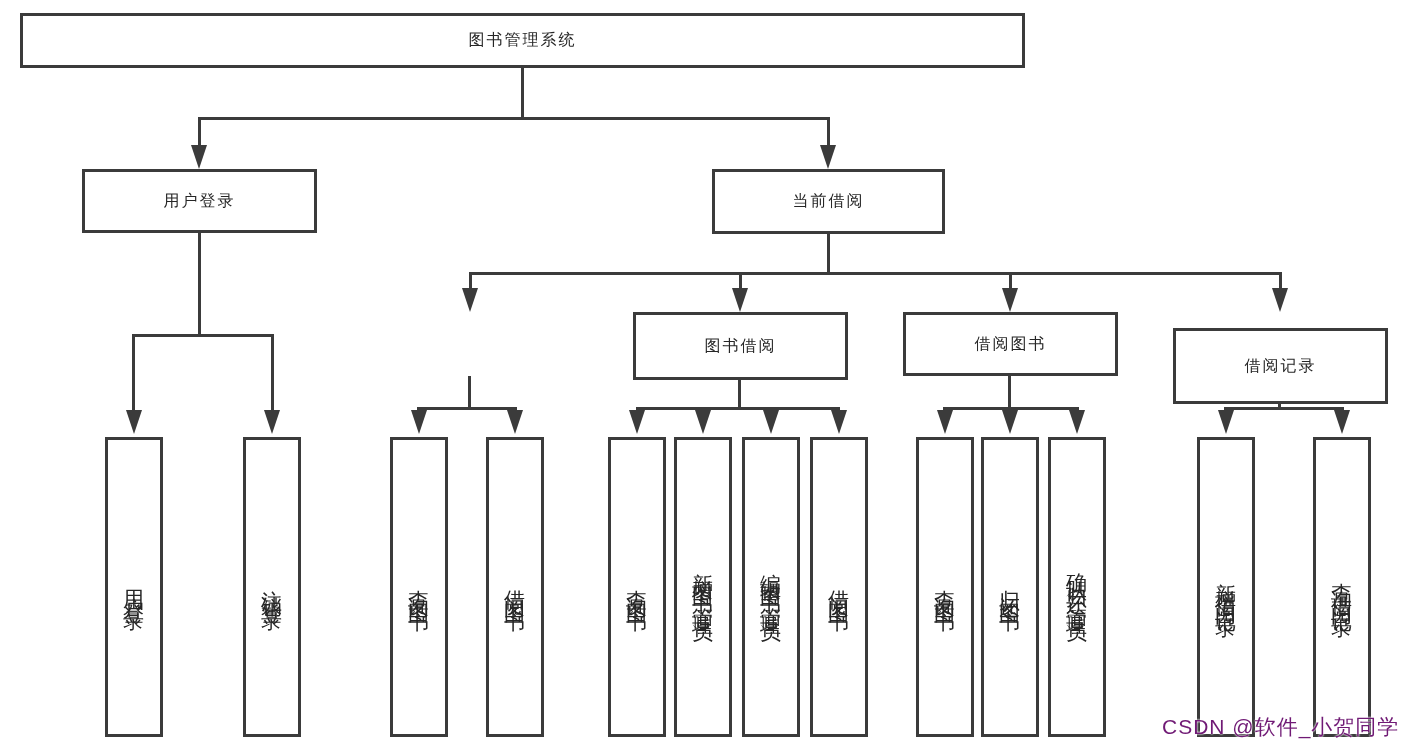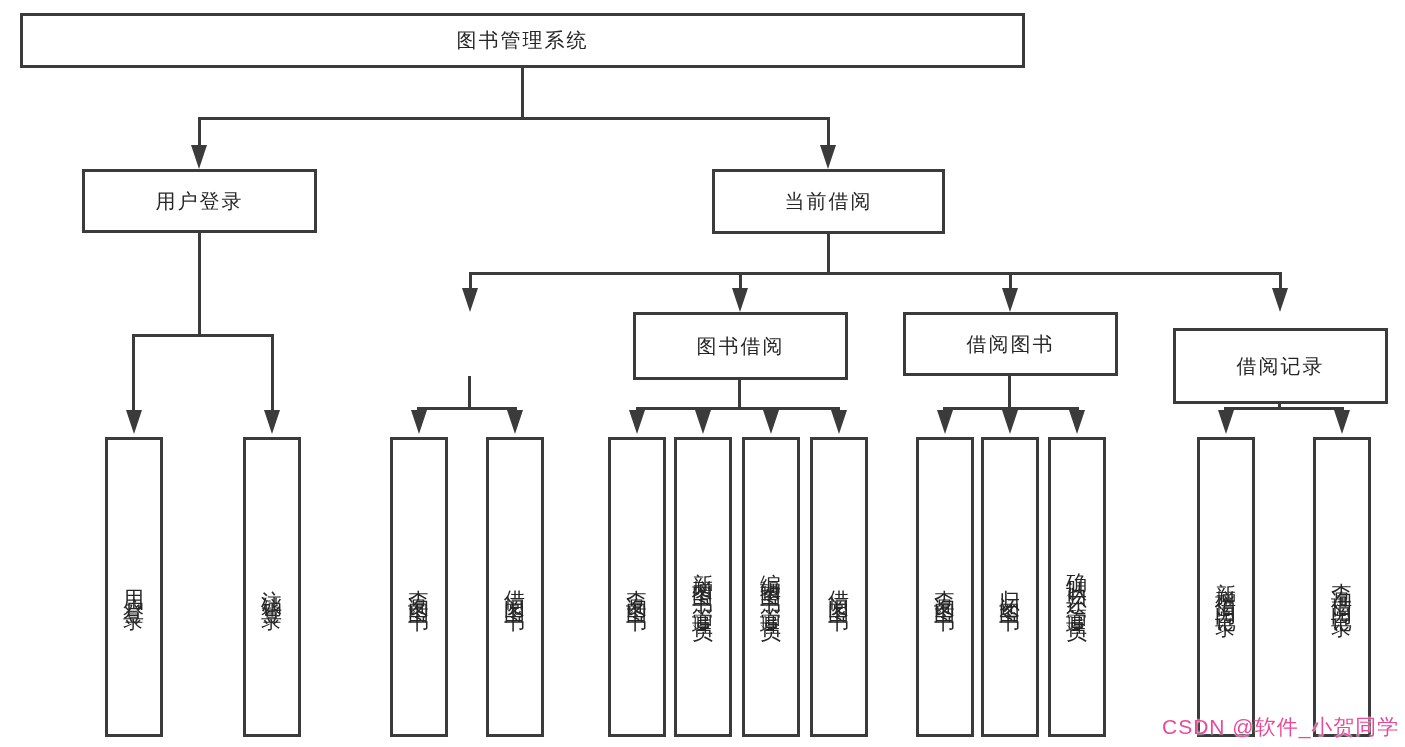--- a/index.html
+++ b/index.html
@@ -24,7 +24,7 @@
     color: #262626;
   }
   .node.h span {
-    font-size: 20px;
+    font-size: 16px;
     letter-spacing: 2px;
     white-space: nowrap;
     text-align: center;

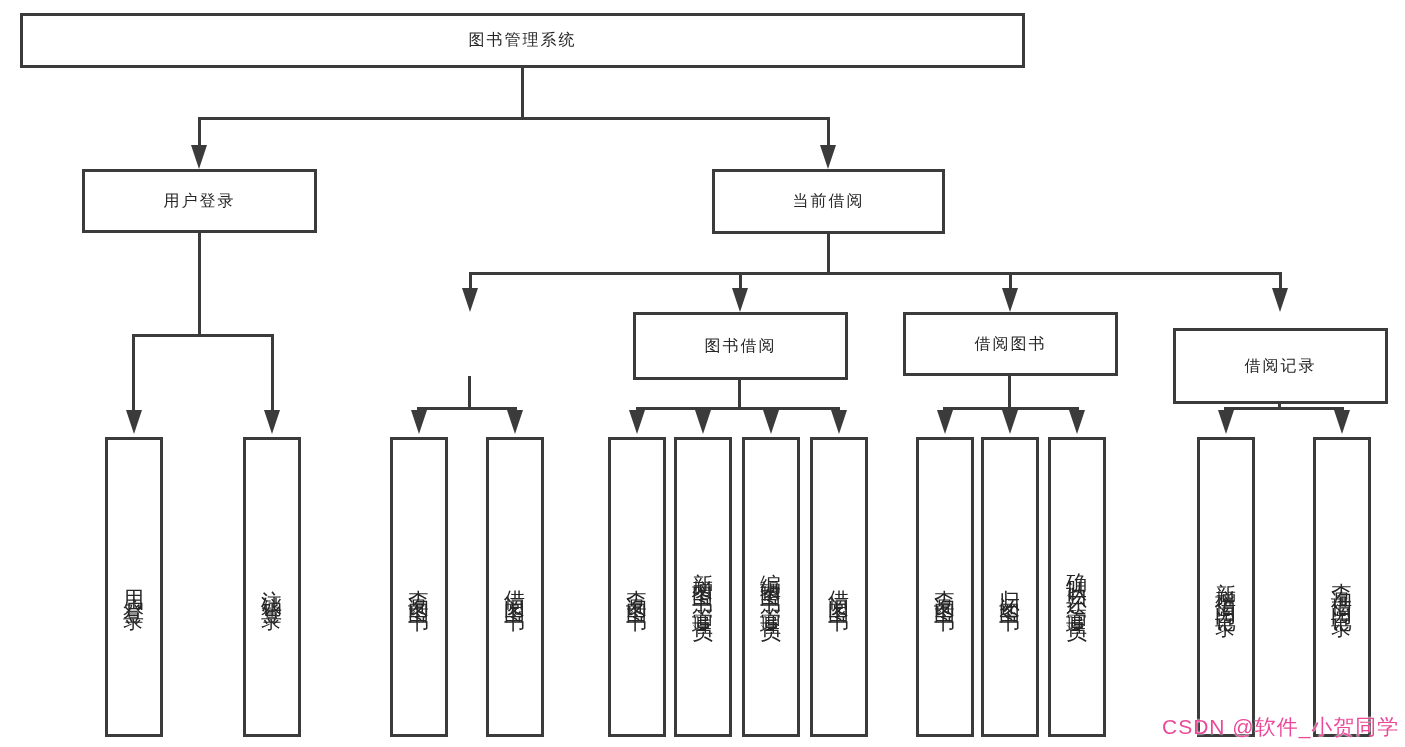--- a/index.html
+++ b/index.html
@@ -57,7 +57,7 @@
     top: 713px;
     font-size: 21px;
     letter-spacing: 1px;
-    color: #ec4899;
+    color: #701a75;
     text-shadow: 0 0 2px #ffffff, 0 0 2px #ffffff;
     z-index: 5;
     white-space: nowrap;

